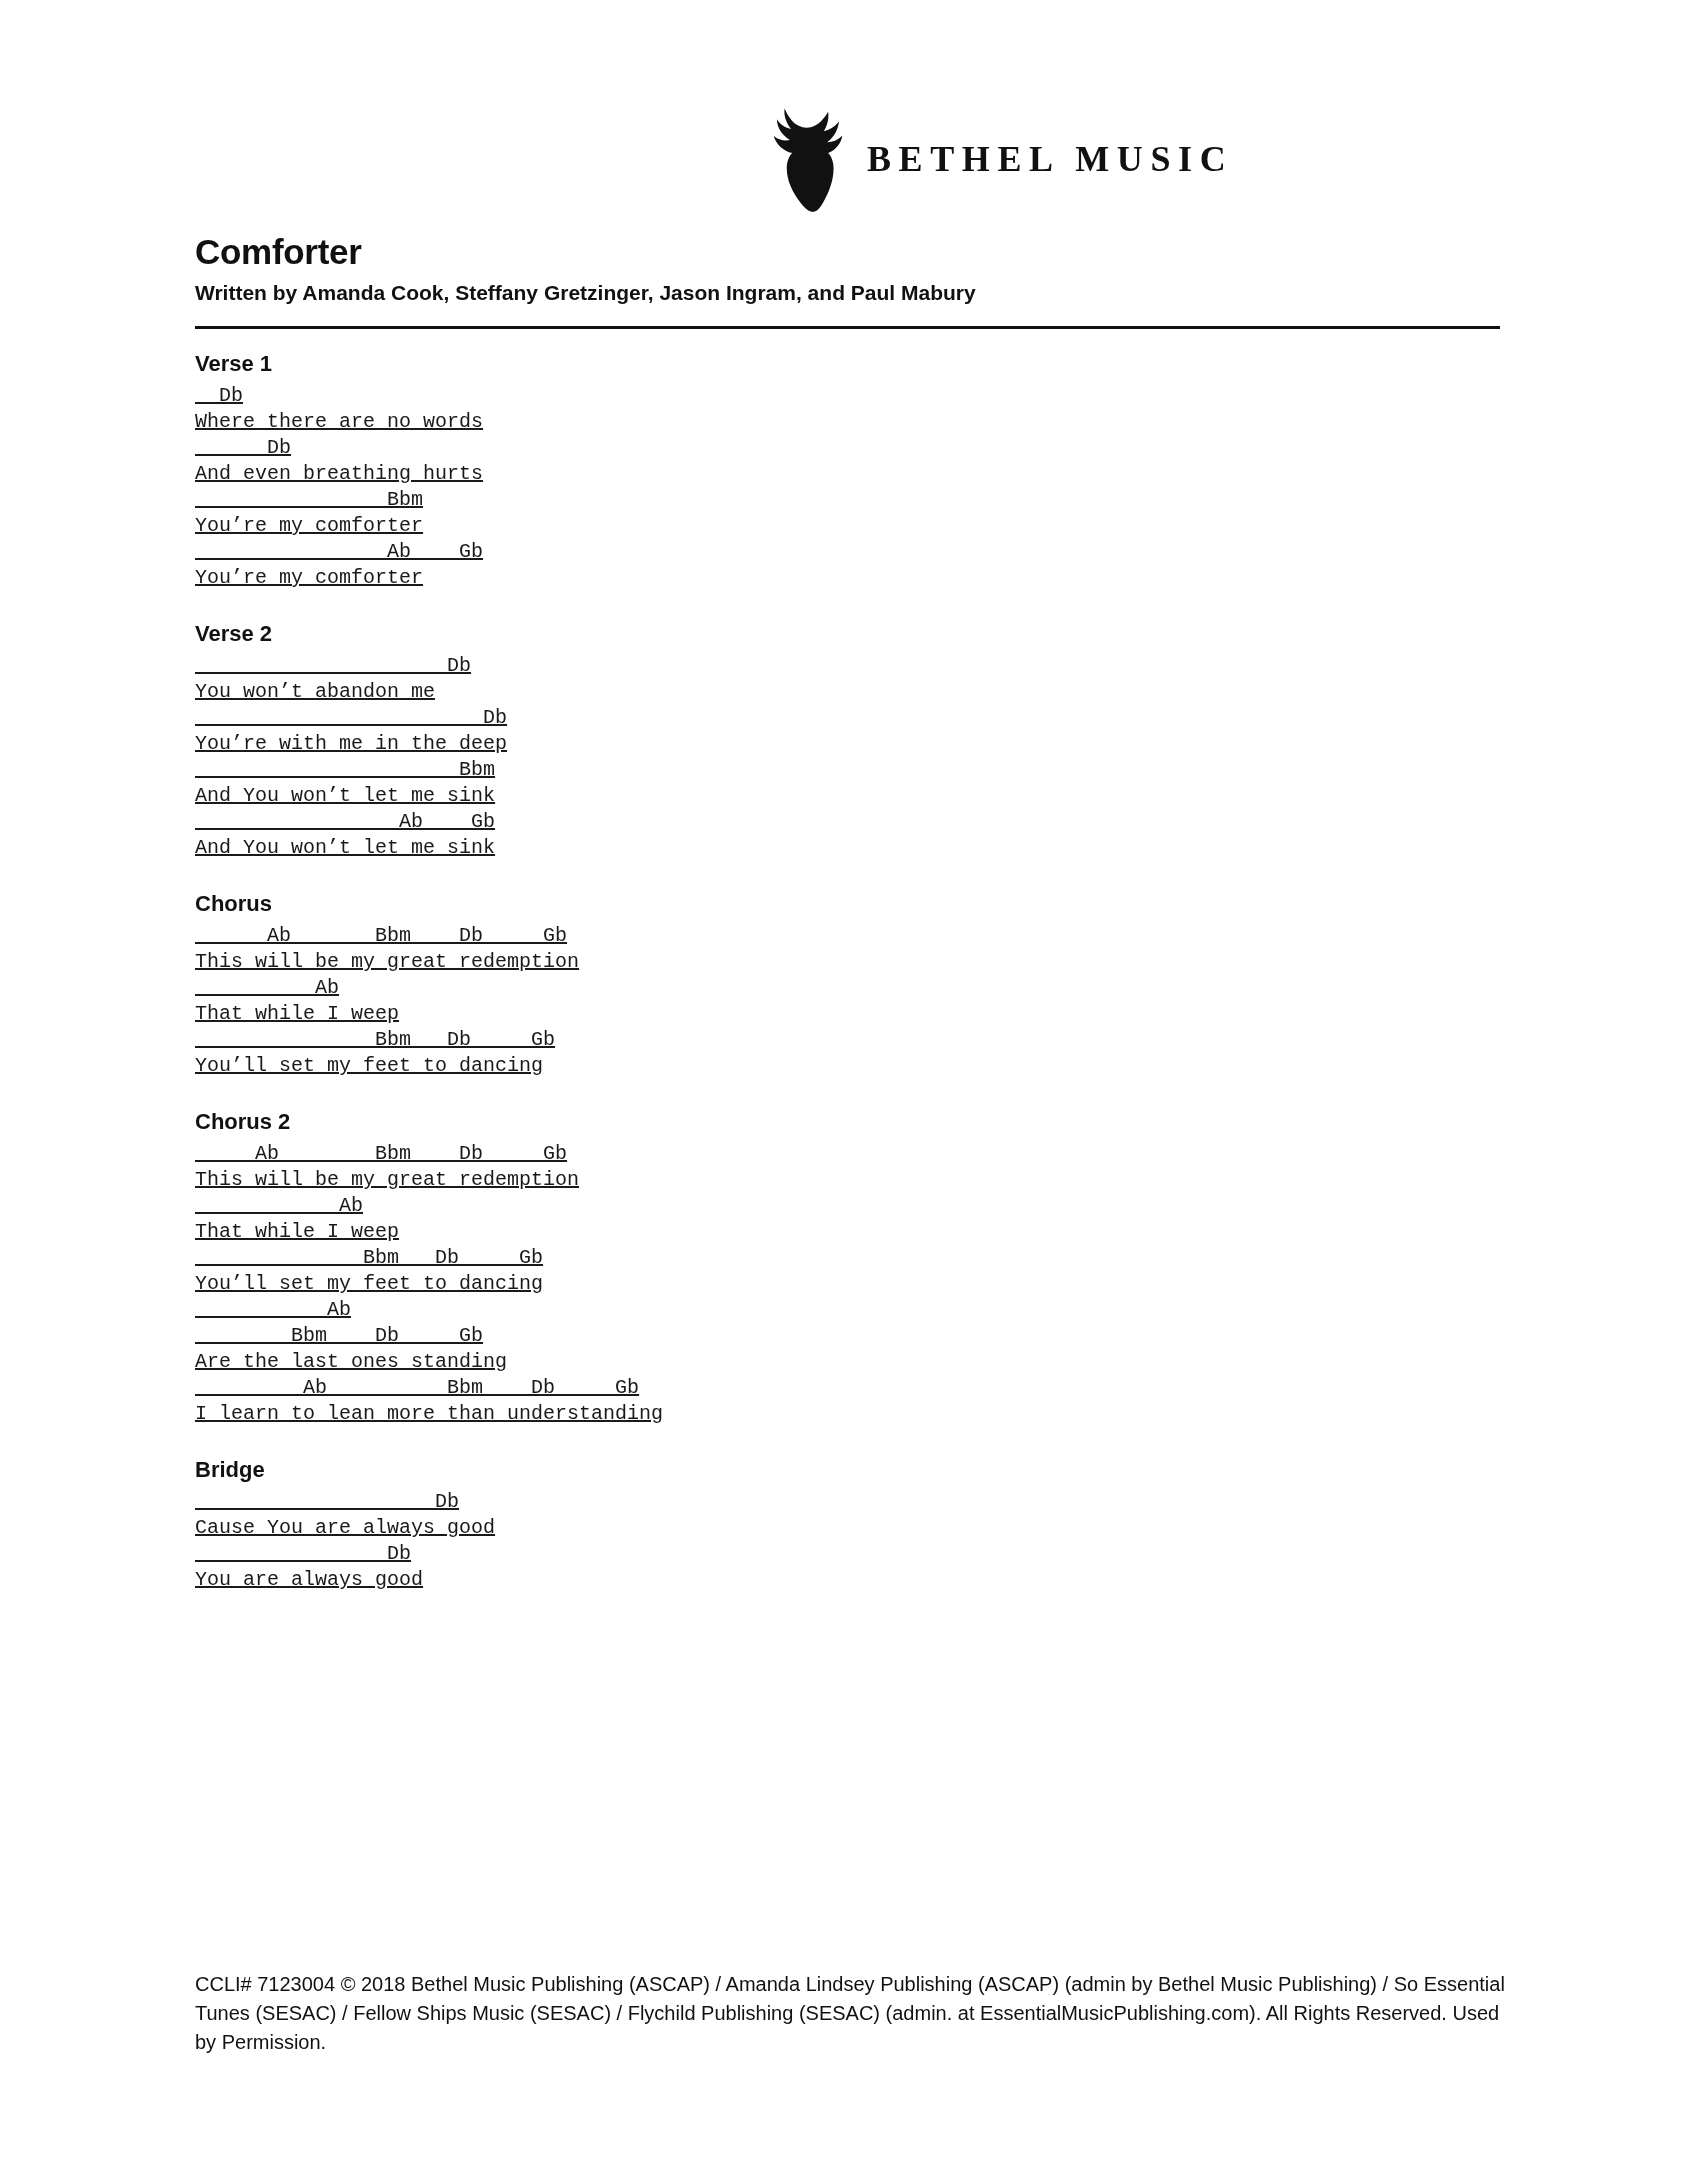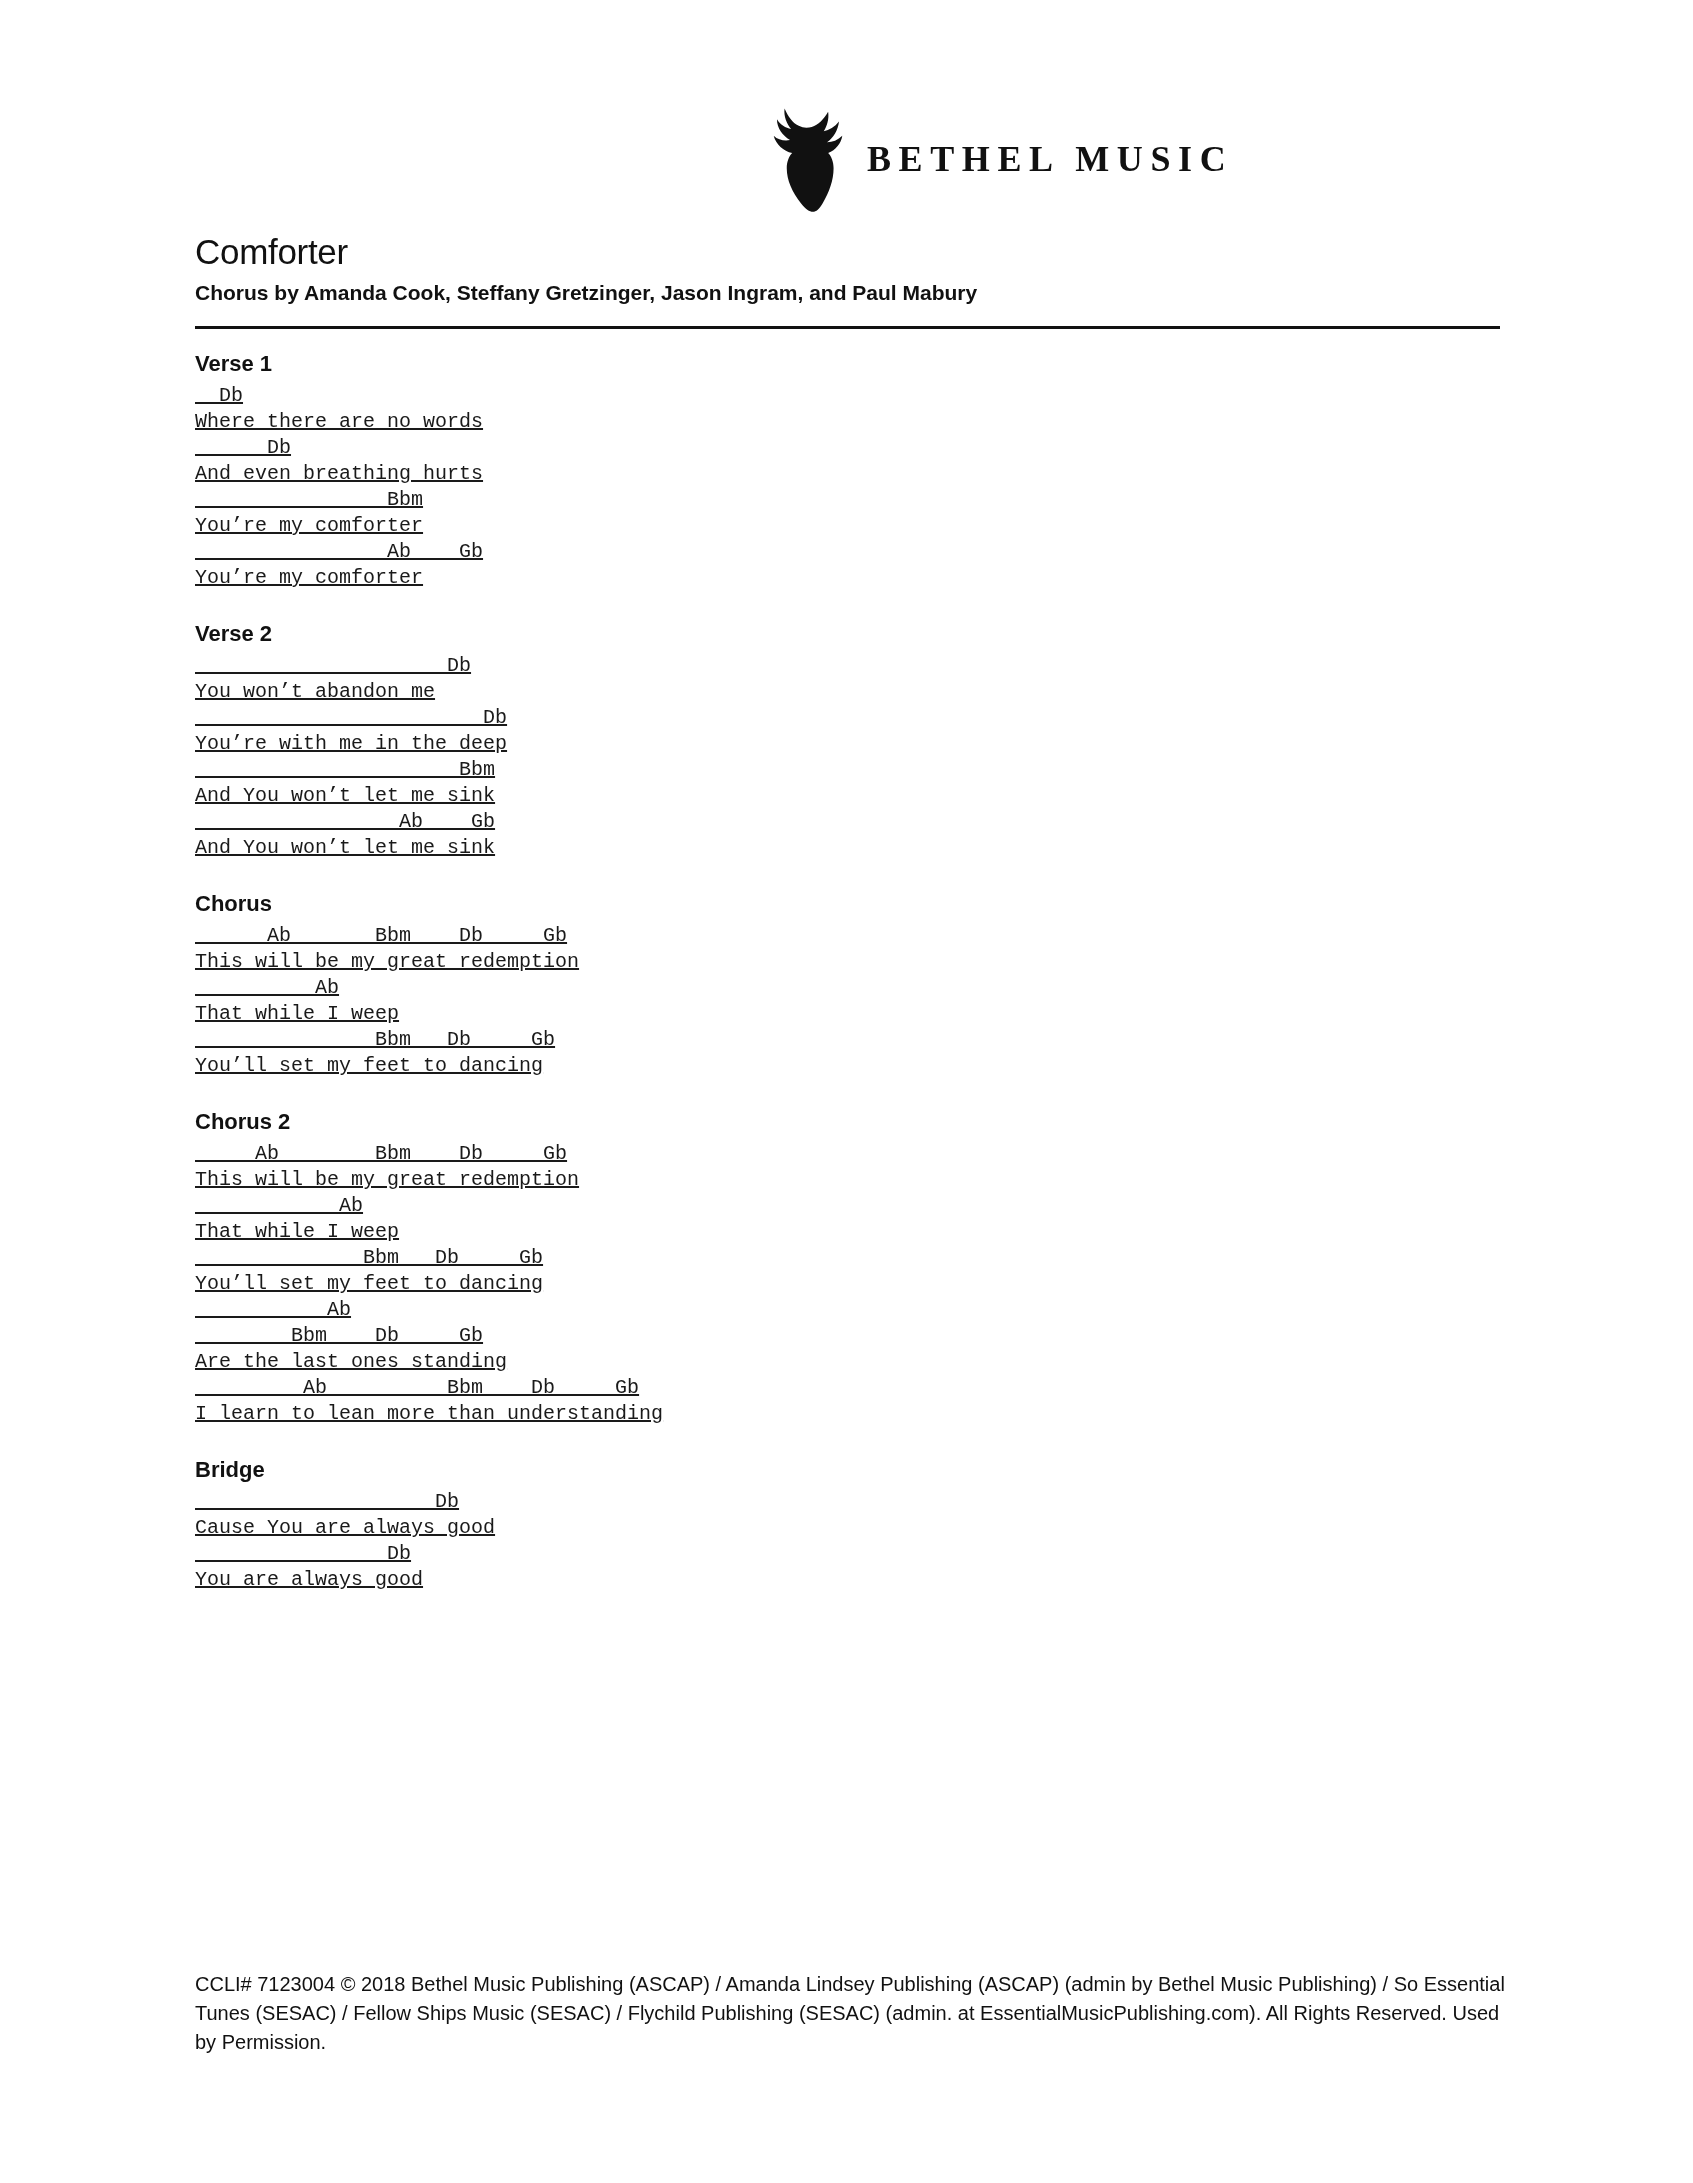--- a/index.html
+++ b/index.html
@@ -51,7 +51,7 @@
     left: 195px;
     top: 232px;
     font-size: 35px;
-    font-weight: 400;
+    font-weight: 700;
     letter-spacing: -0.3px;
     color: #111111;
   }

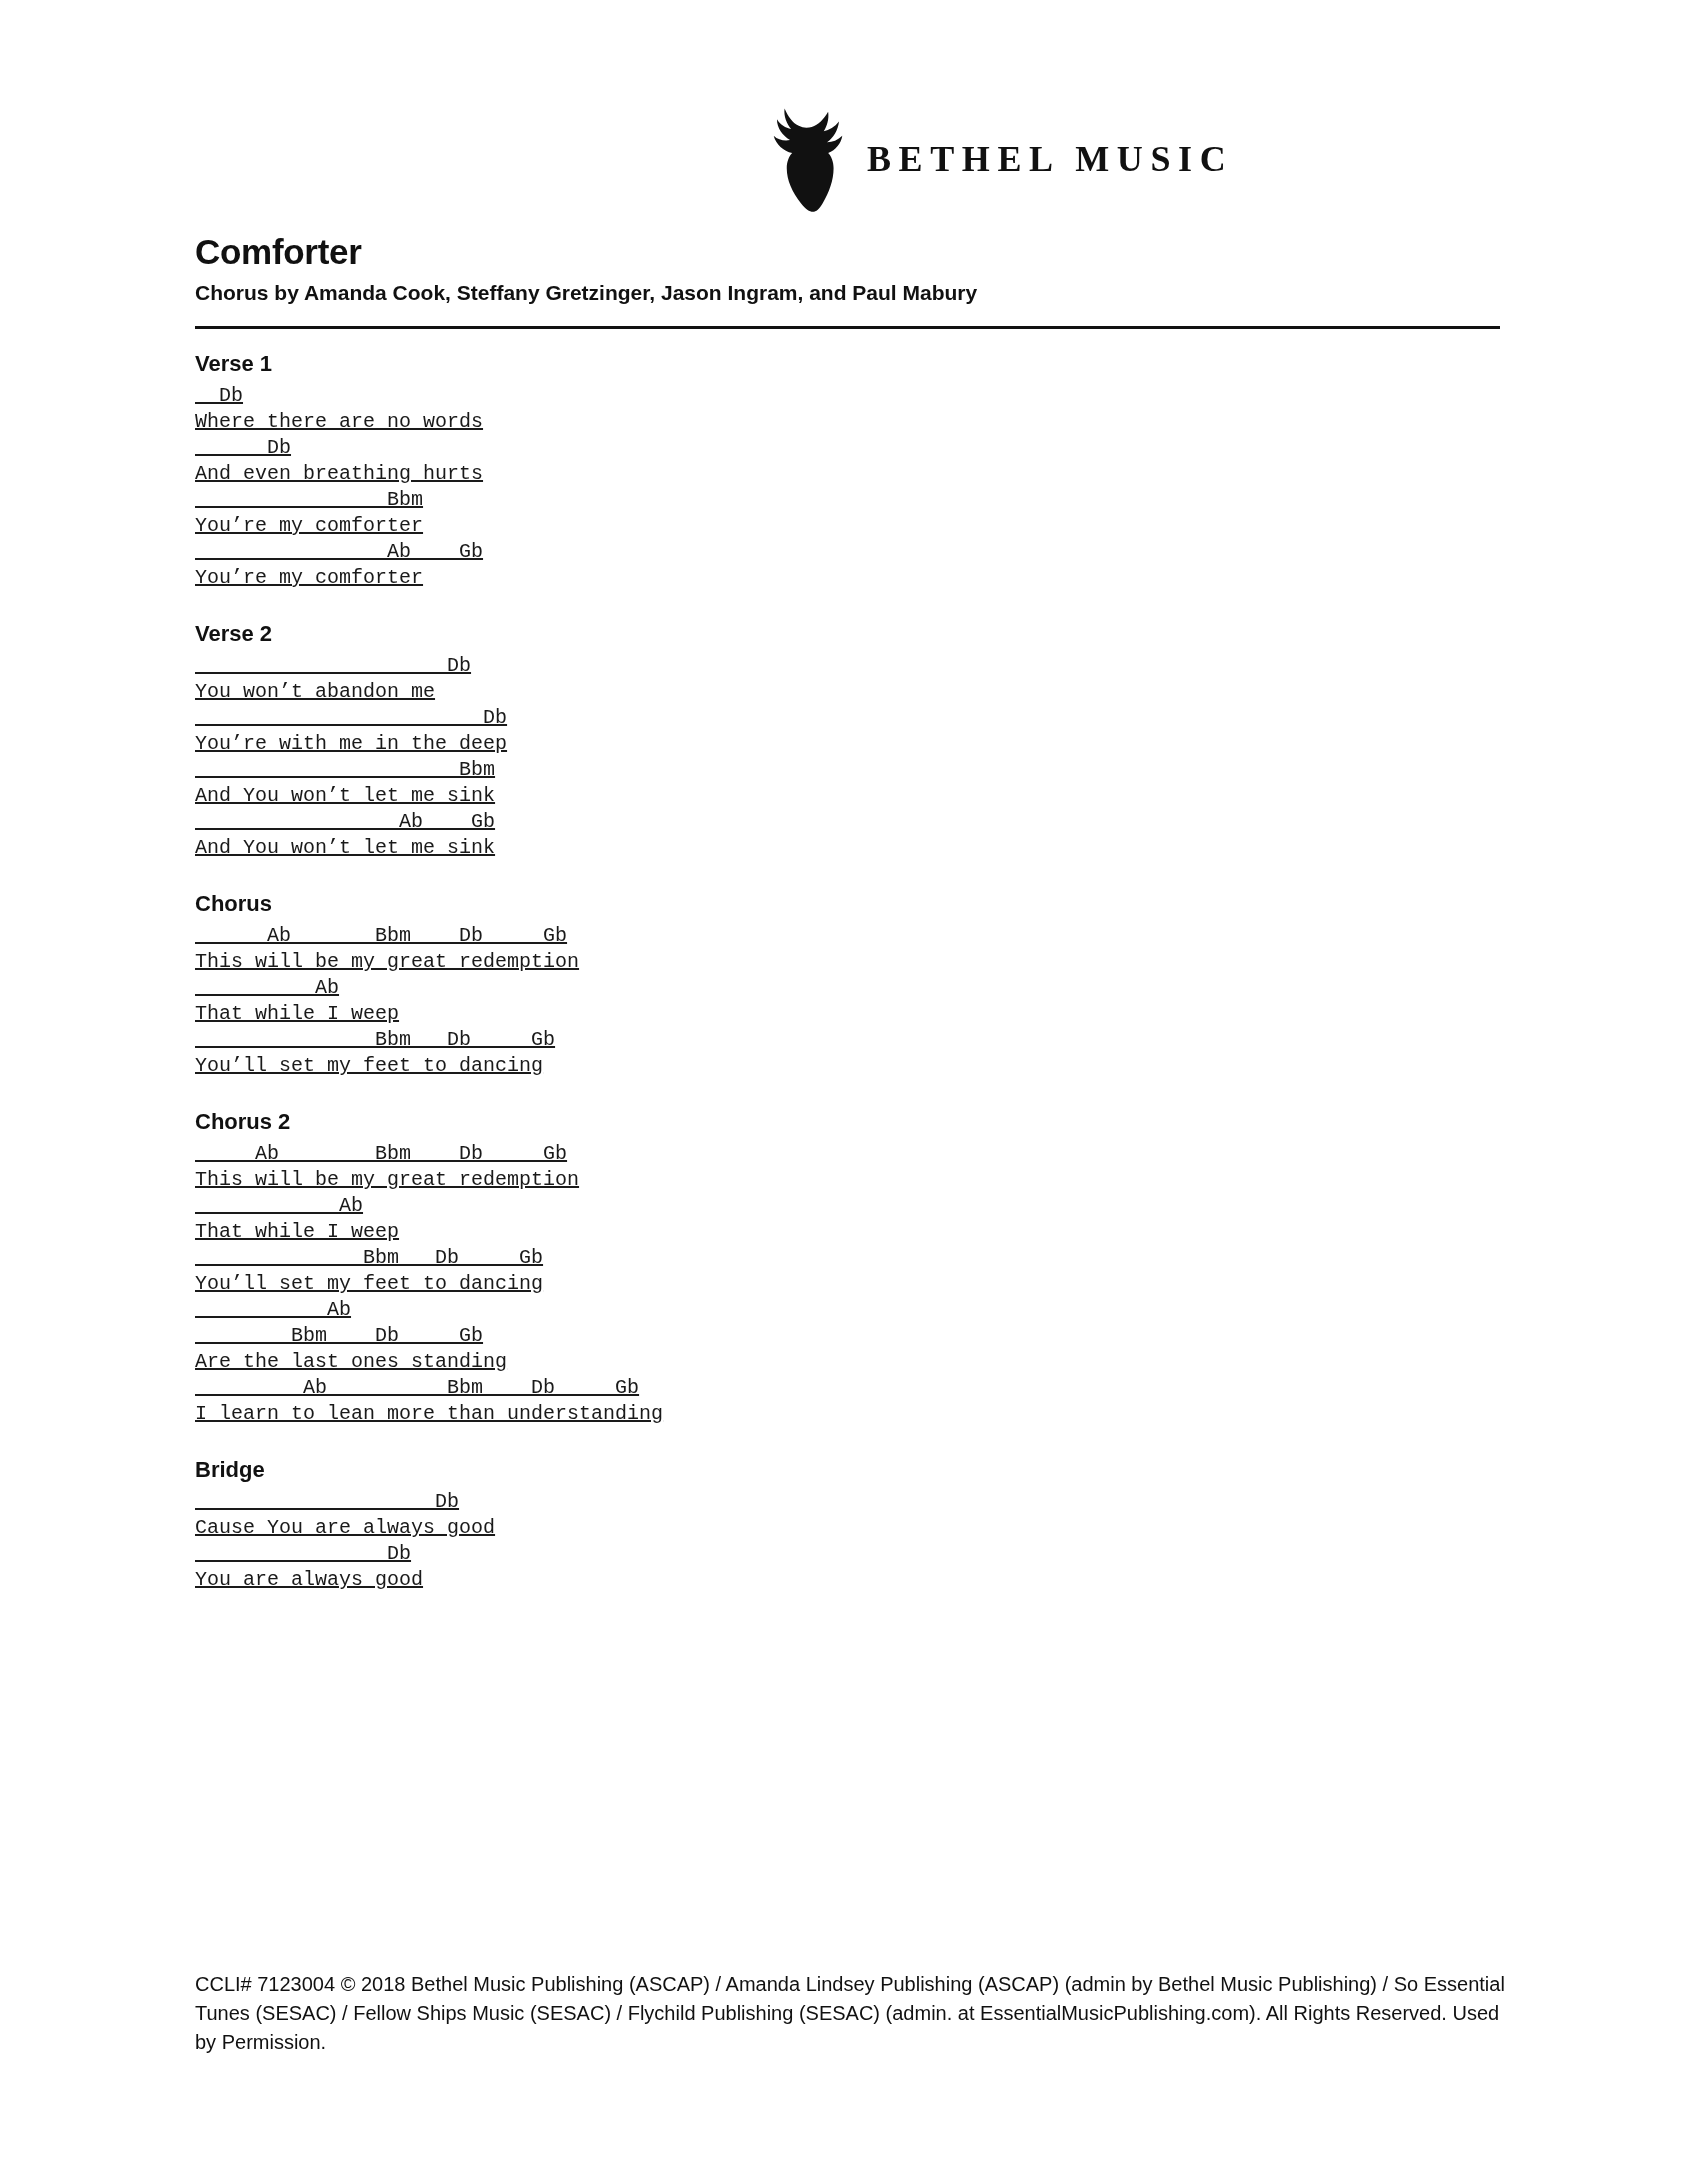--- a/index.html
+++ b/index.html
@@ -136,7 +136,7 @@
   </div>
 
   <div class="title">Comforter</div>
-  <div class="byline">Chorus by Amanda Cook, Steffany Gretzinger, Jason Ingram, and Paul Mabury</div>
+  <div class="byline">Written by Amanda Cook, Steffany Gretzinger, Jason Ingram, and Paul Mabury</div>
   <div class="rule"></div>
 
   <div class="song" id="song-body">

